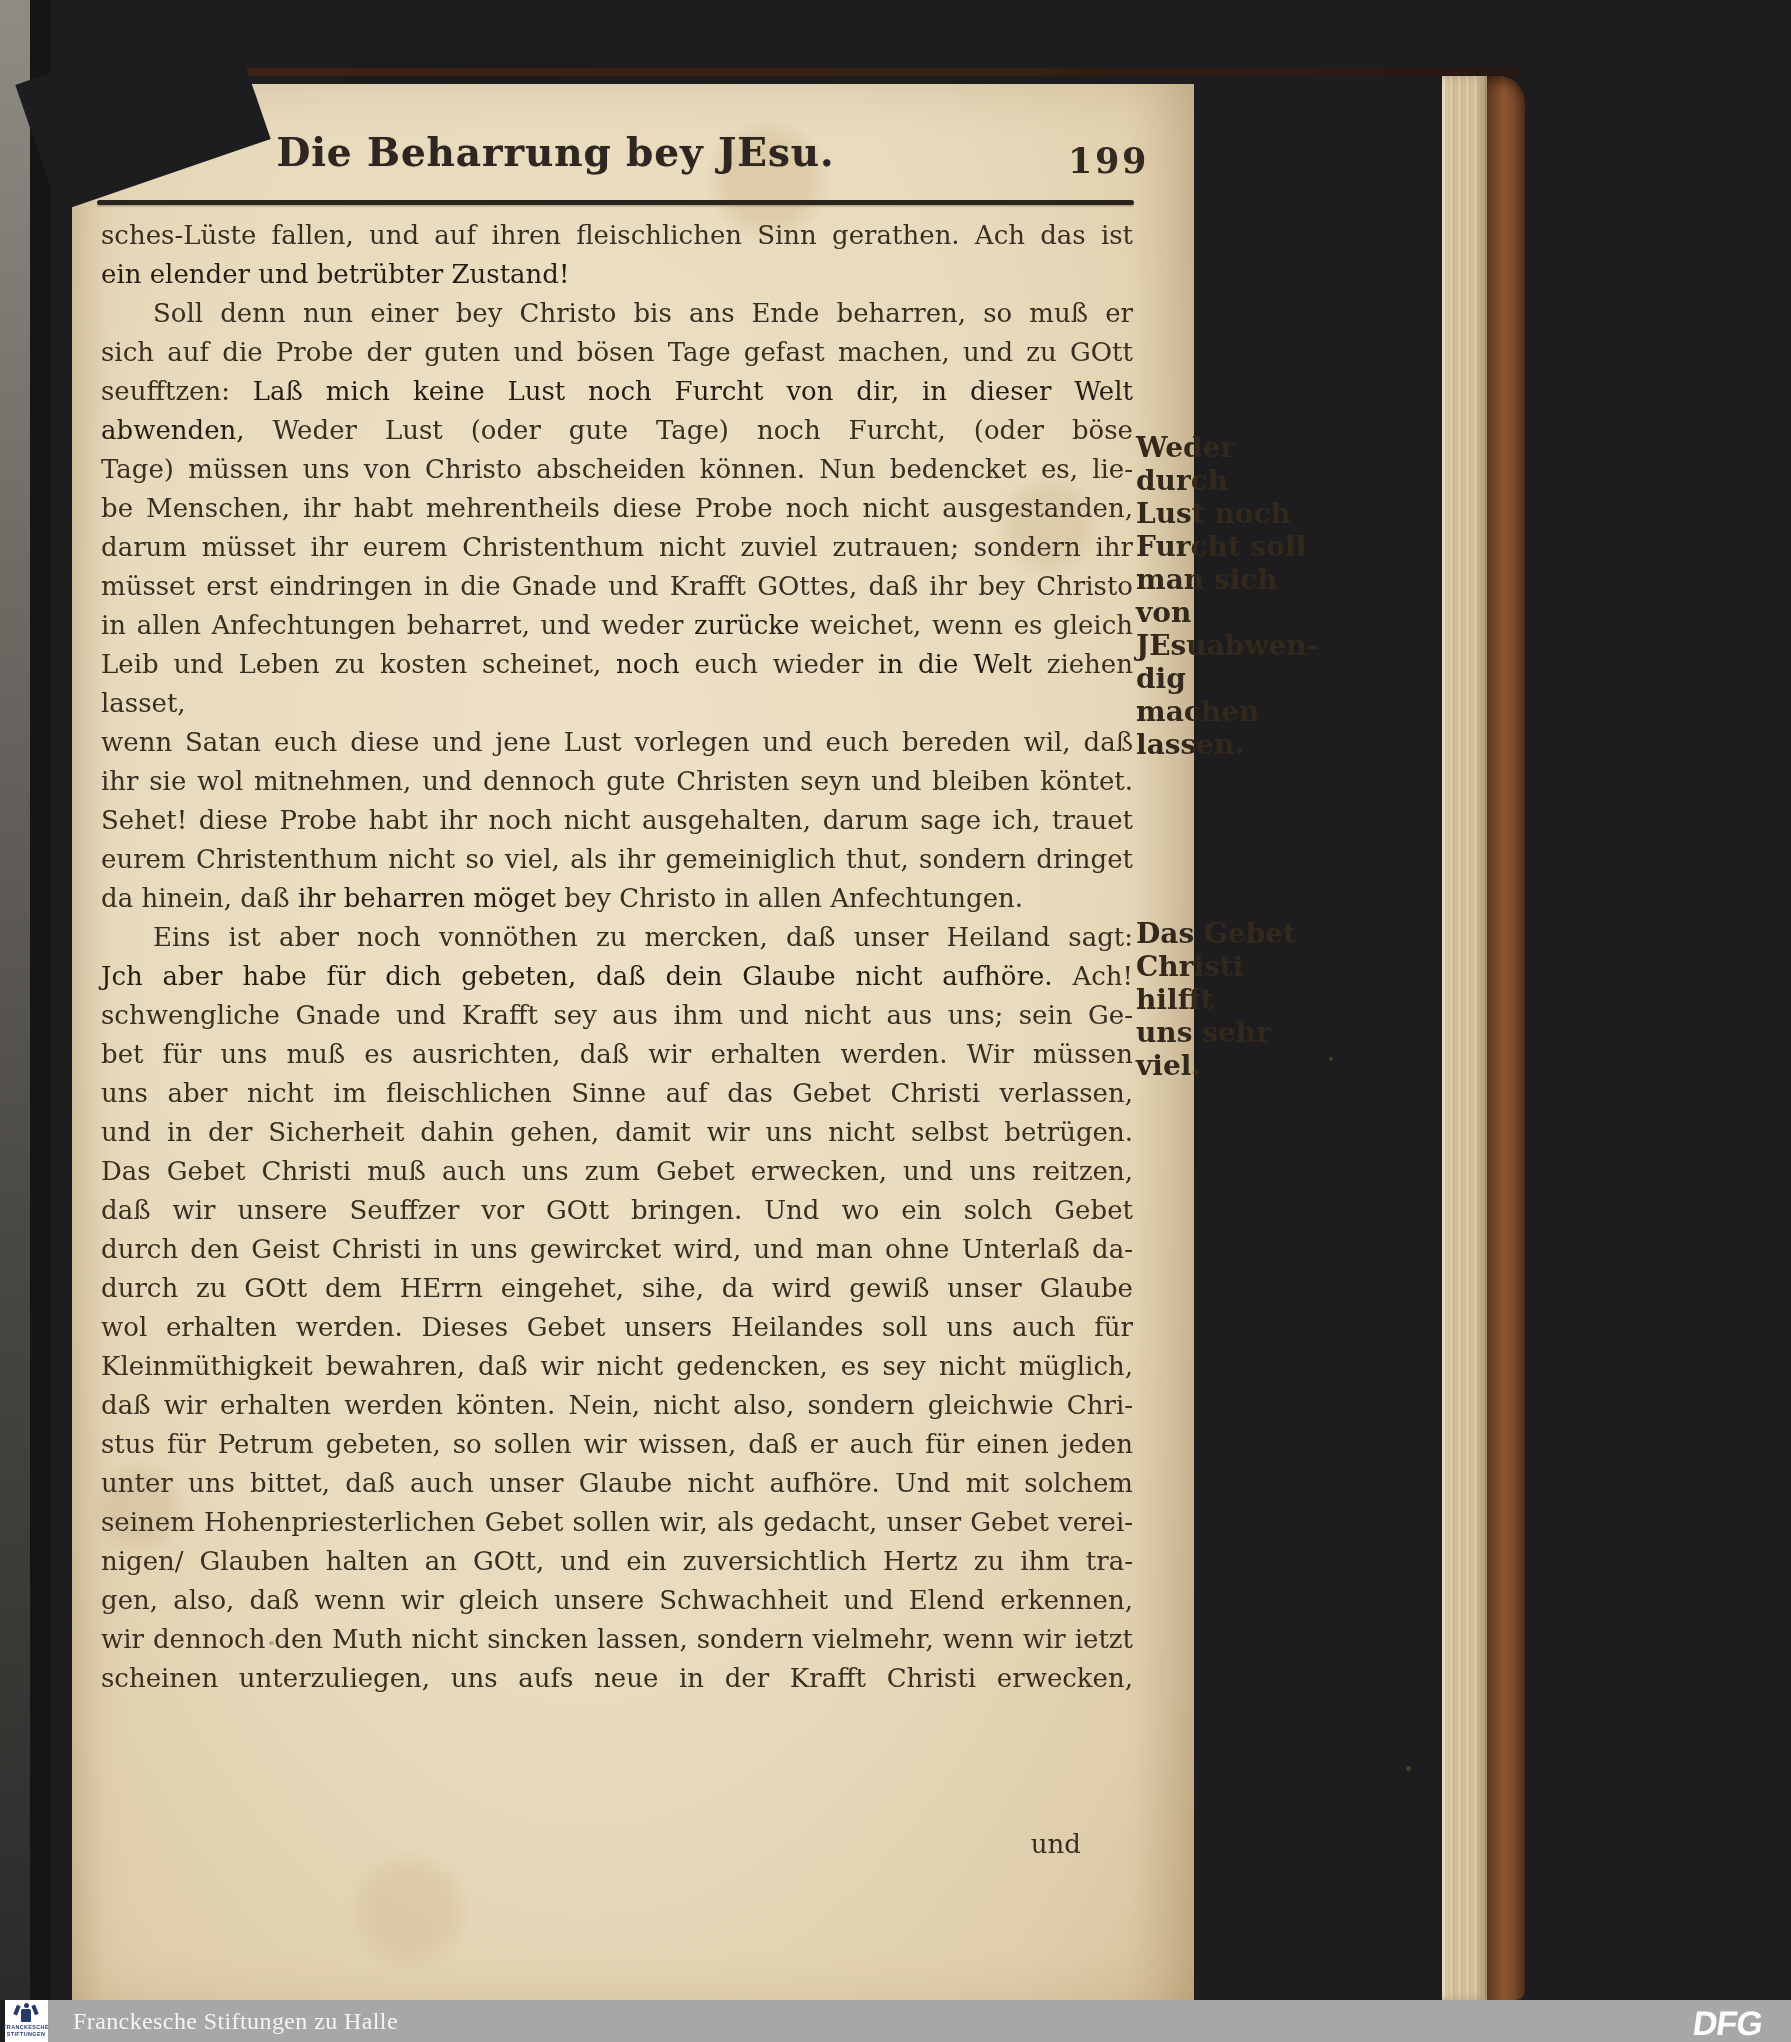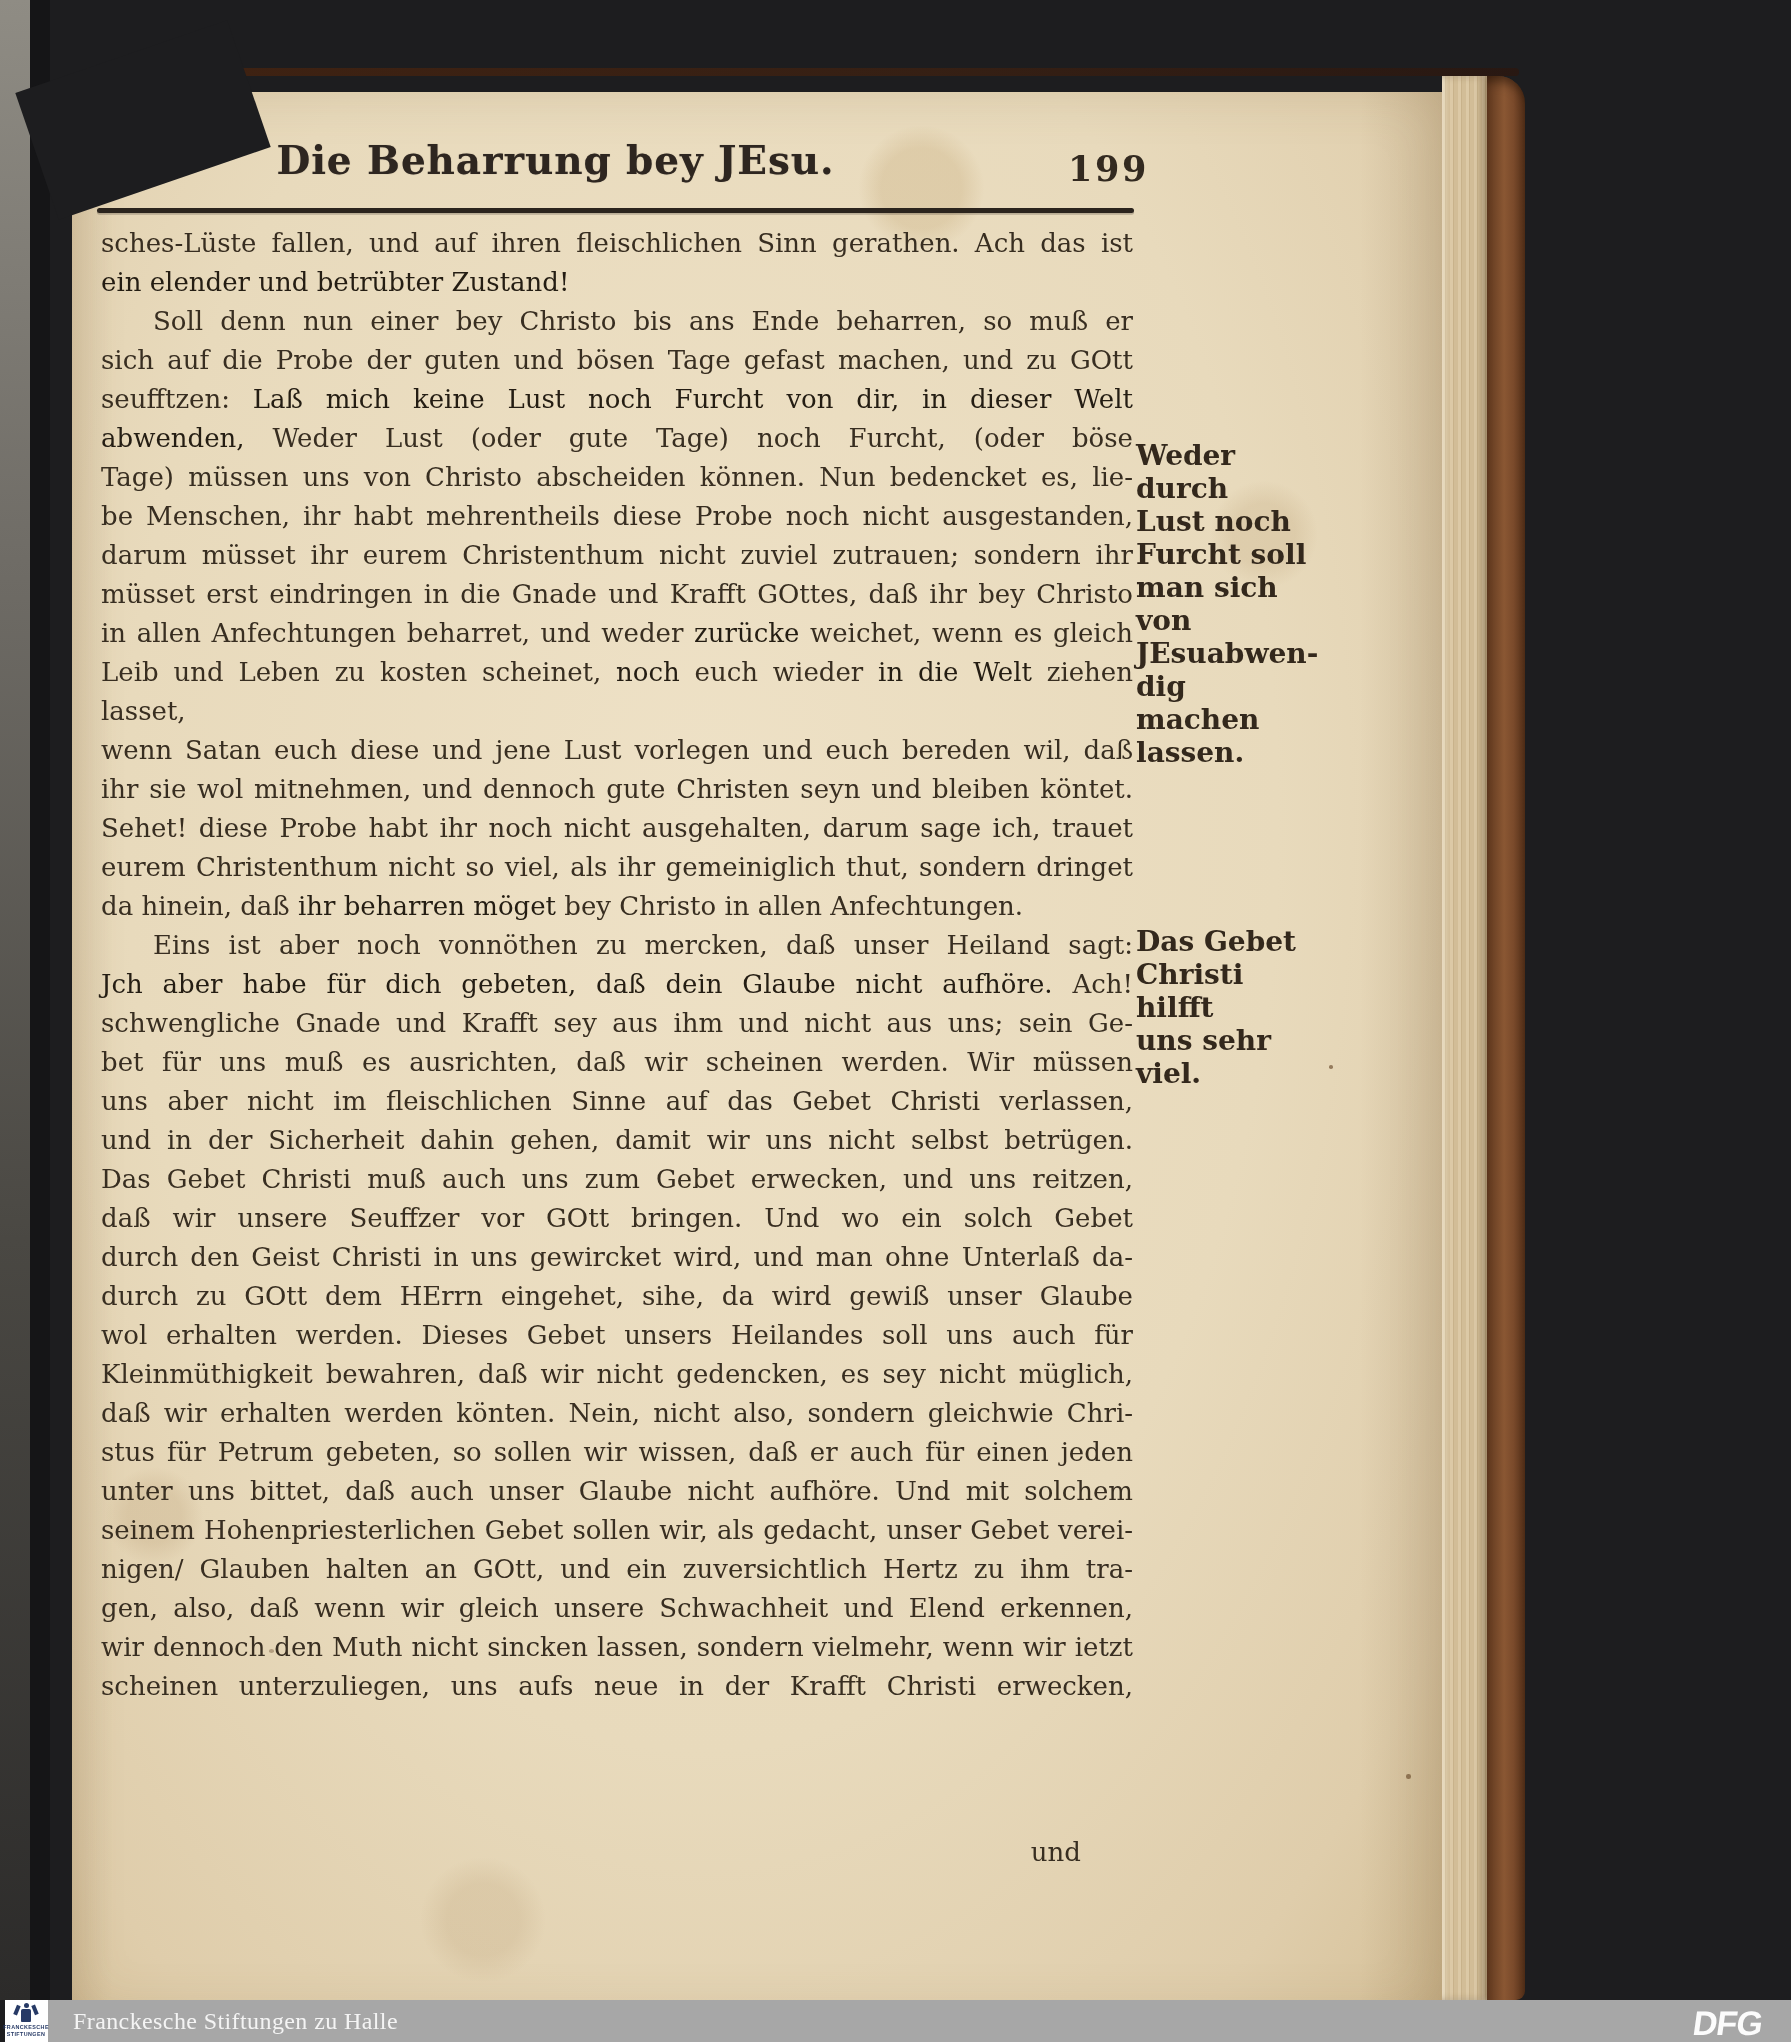--- a/index.html
+++ b/index.html
@@ -18,7 +18,7 @@
     background:#151517;}
 
   
-  .page{position:absolute;left:72px;top:92px;width:1370px;height:1924px;
+  .page{position:absolute;left:72px;top:84px;width:1122px;height:1924px;
     background:
       radial-gradient(ellipse at 46% 38%, #eee1c6 0%, #e8dabc 55%, #dfcdab 85%, #d5c098 100%);
     border-radius:2.7px 0 0 2.7px;

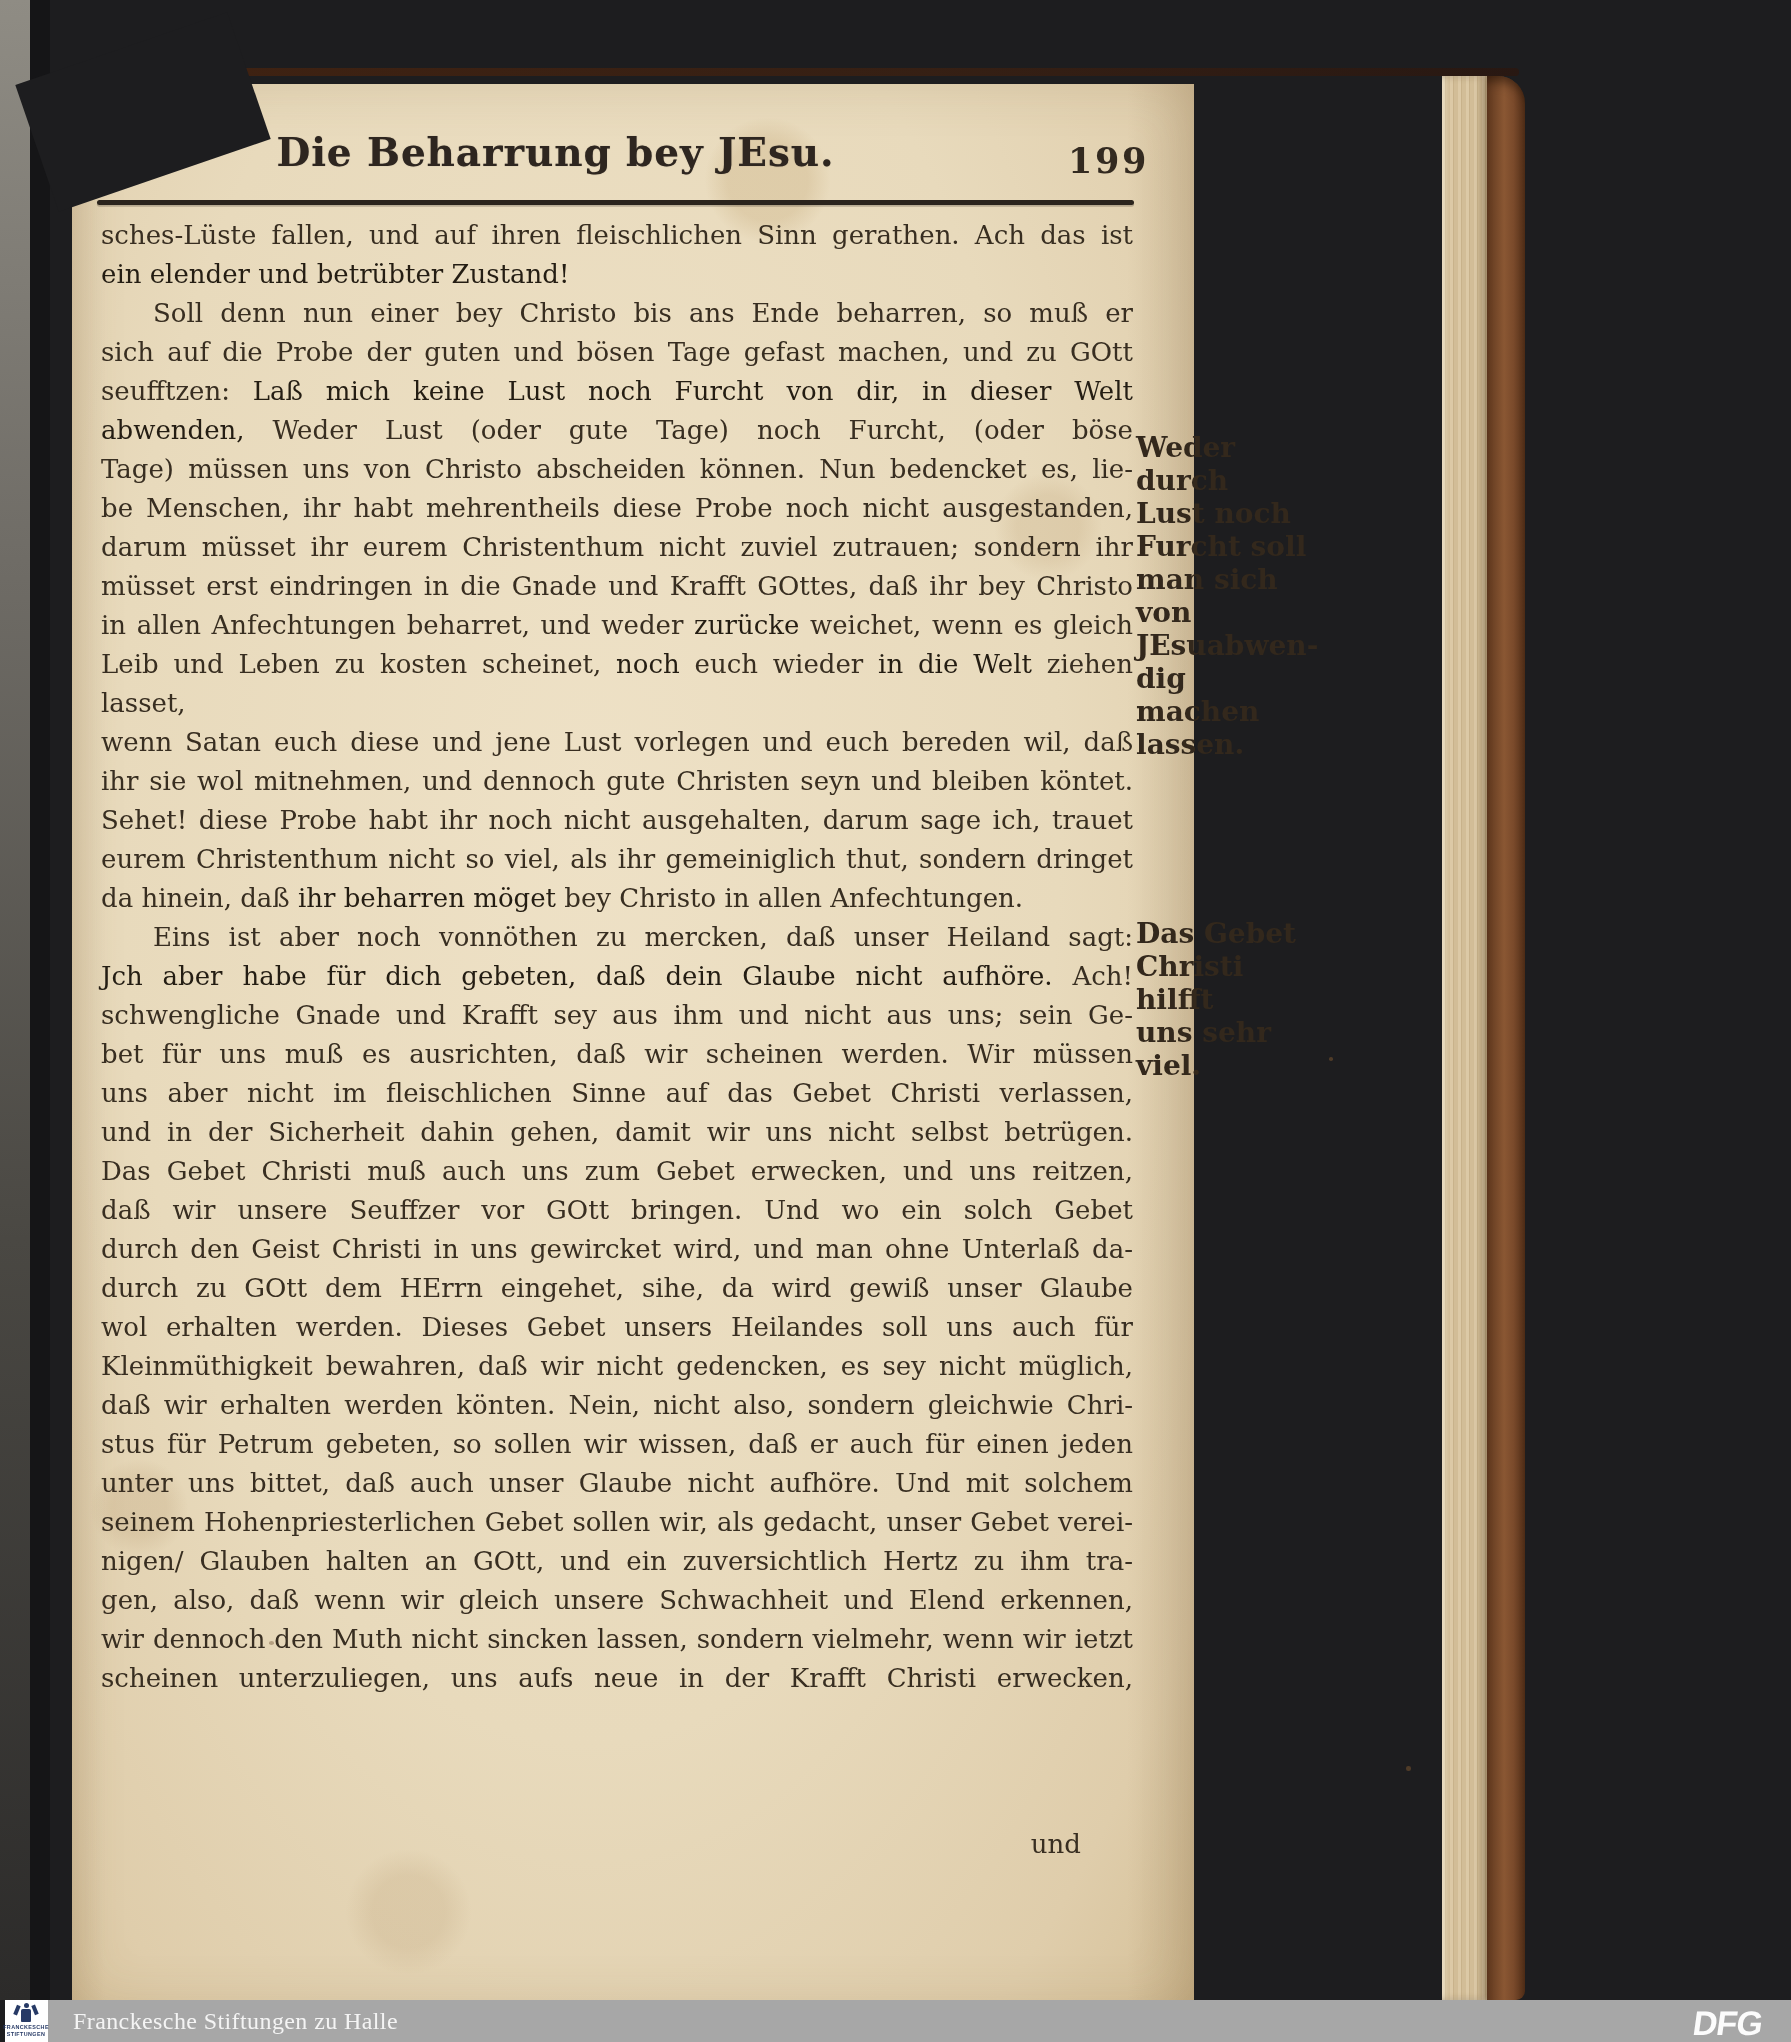--- a/index.html
+++ b/index.html
@@ -126,7 +126,7 @@
           <div class="line indent just"><span>Eins ist aber noch vonnöthen zu mercken, daß unser Heiland sagt:</span></div>
           <div class="line just"><span class="b">Jch aber habe für dich gebeten, daß dein Glaube nicht aufhöre.</span><span> Ach!</span></div>
           <div class="line just"><span>schwengliche Gnade und Krafft sey aus ihm und nicht aus uns; sein Ge-</span></div>
-          <div class="line just"><span>bet für uns muß es ausrichten, daß wir scheinen werden.  Wir müssen</span></div>
+          <div class="line just"><span>bet für uns muß es ausrichten, daß wir erhalten werden.  Wir müssen</span></div>
           <div class="line just"><span>uns aber nicht im fleischlichen Sinne auf das  Gebet Christi verlassen,</span></div>
           <div class="line just"><span>und in der Sicherheit dahin gehen,  damit wir uns nicht selbst betrügen.</span></div>
           <div class="line just"><span>Das Gebet Christi muß auch uns zum Gebet erwecken, und uns reitzen,</span></div>

